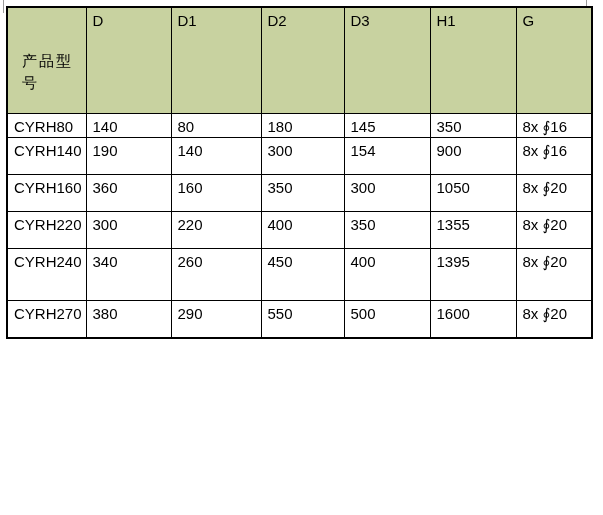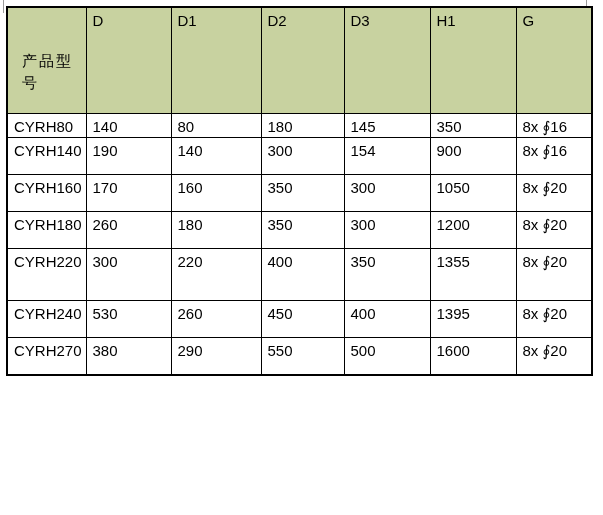--- a/index.html
+++ b/index.html
@@ -110,7 +110,7 @@
         </tr>
         <tr>
           <td>CYRH160</td>
-          <td>170</td>
+          <td>360</td>
           <td>160</td>
           <td>350</td>
           <td>300</td>

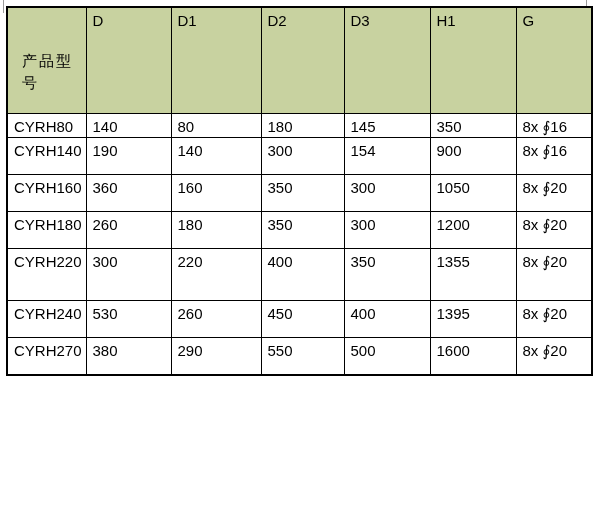--- a/index.html
+++ b/index.html
@@ -118,15 +118,6 @@
           <td>8x ∮20</td>
         </tr>
         <tr>
-          <td>CYRH180</td>
-          <td>260</td>
-          <td>180</td>
-          <td>350</td>
-          <td>300</td>
-          <td>1200</td>
-          <td>8x ∮20</td>
-        </tr>
-        <tr>
           <td>CYRH220</td>
           <td>300</td>
           <td>220</td>

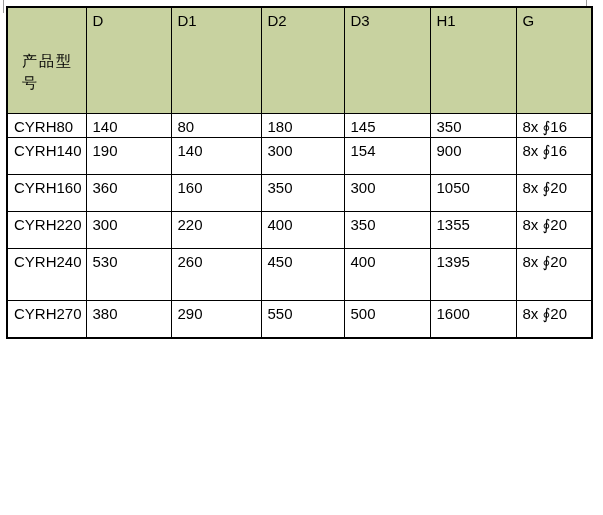--- a/index.html
+++ b/index.html
@@ -128,7 +128,7 @@
         </tr>
         <tr>
           <td>CYRH240</td>
-          <td>530</td>
+          <td>340</td>
           <td>260</td>
           <td>450</td>
           <td>400</td>

